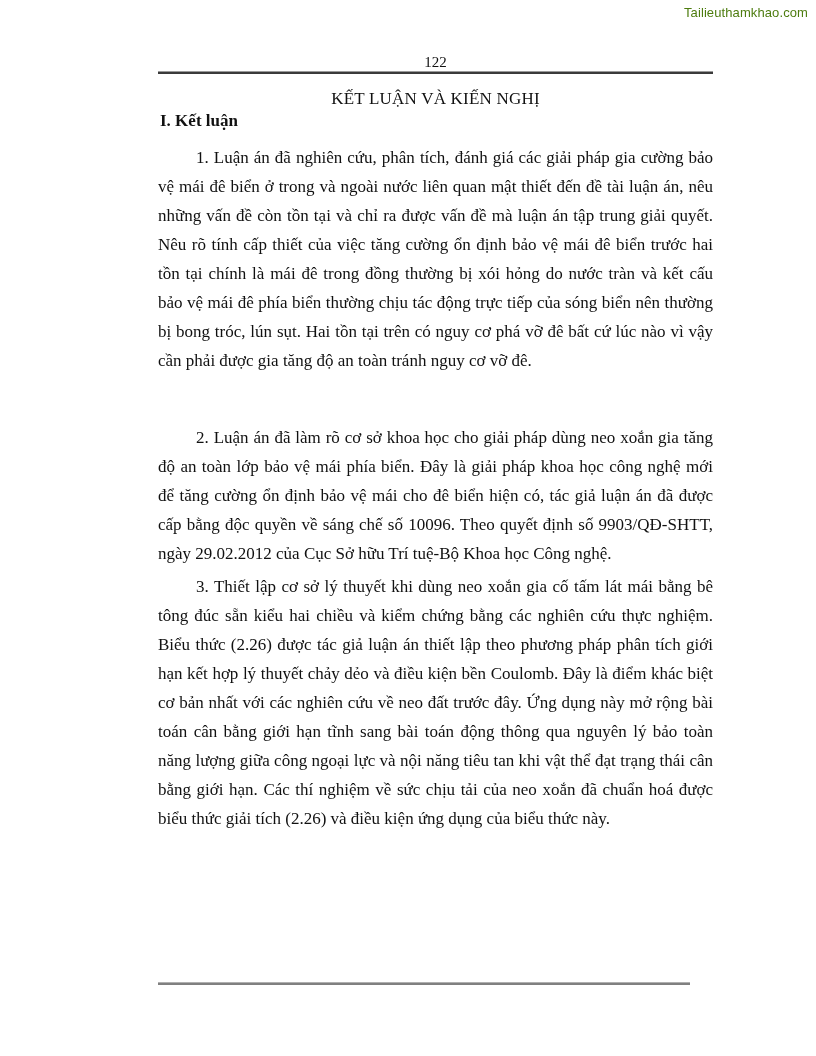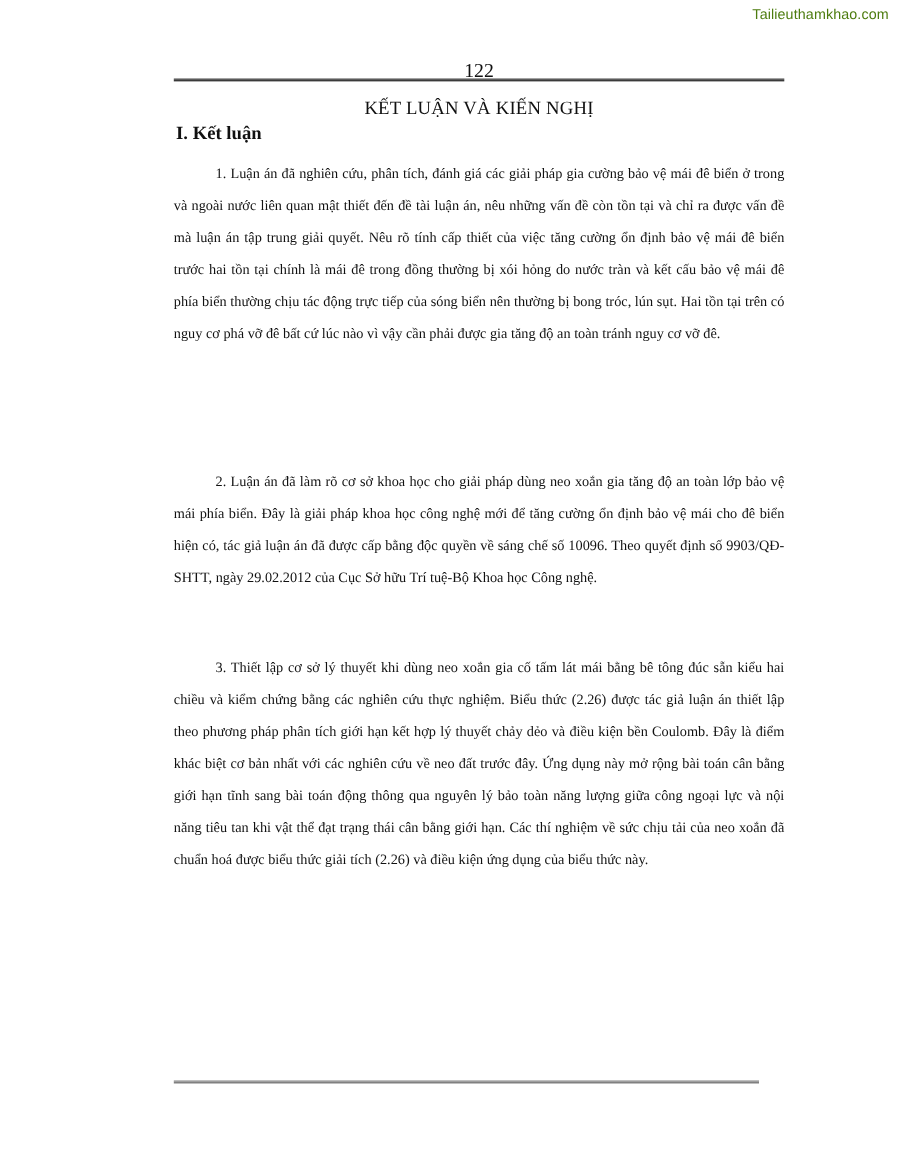--- a/index.html
+++ b/index.html
@@ -30,7 +30,7 @@
       left: 158px;
       width: 555px;
       text-align: center;
-      font-size: 18px;
+      font-size: 15px;
     }
     .rule-top {
       position: absolute;

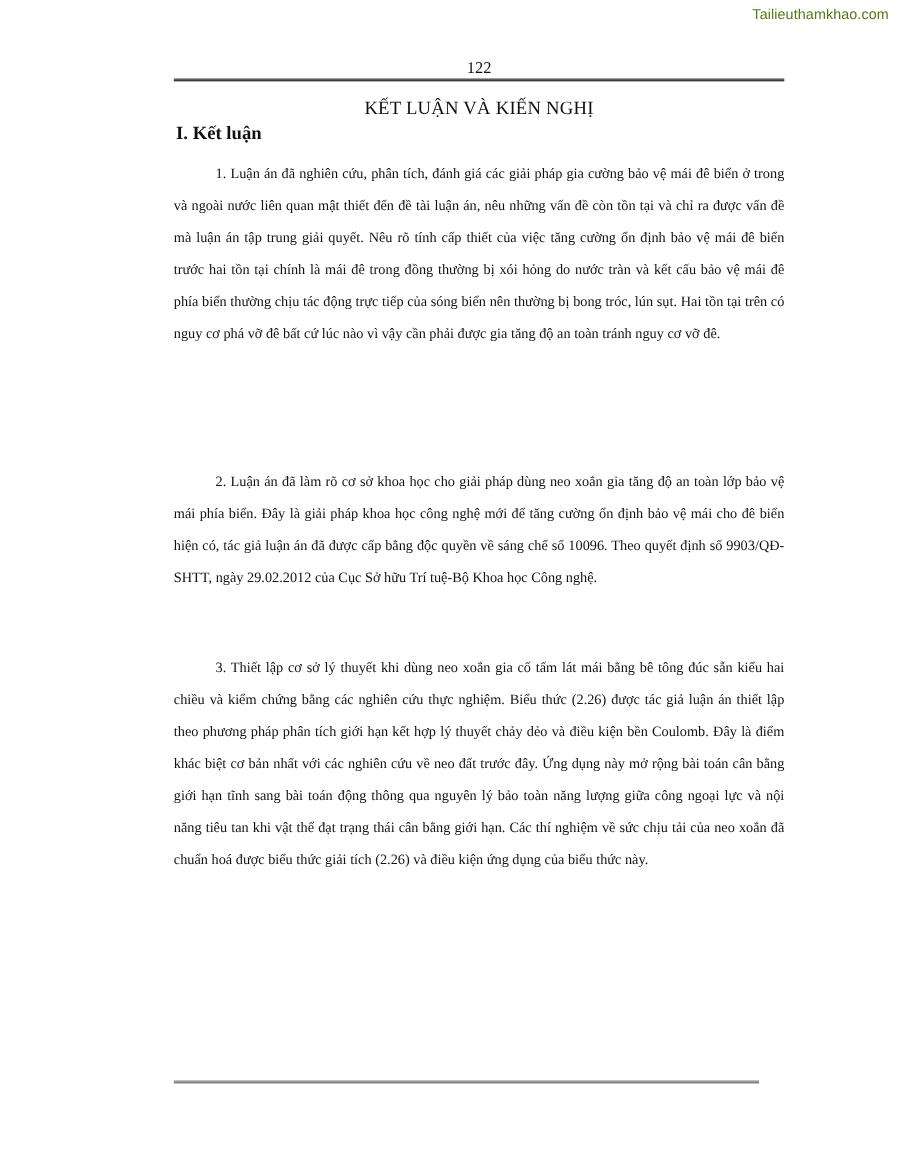--- a/index.html
+++ b/index.html
@@ -74,7 +74,7 @@
       position: absolute;
       left: 158px;
       width: 555px;
-      font-size: 13px;
+      font-size: 17px;
       line-height: 29px;
       text-align: justify;
       margin: 0;

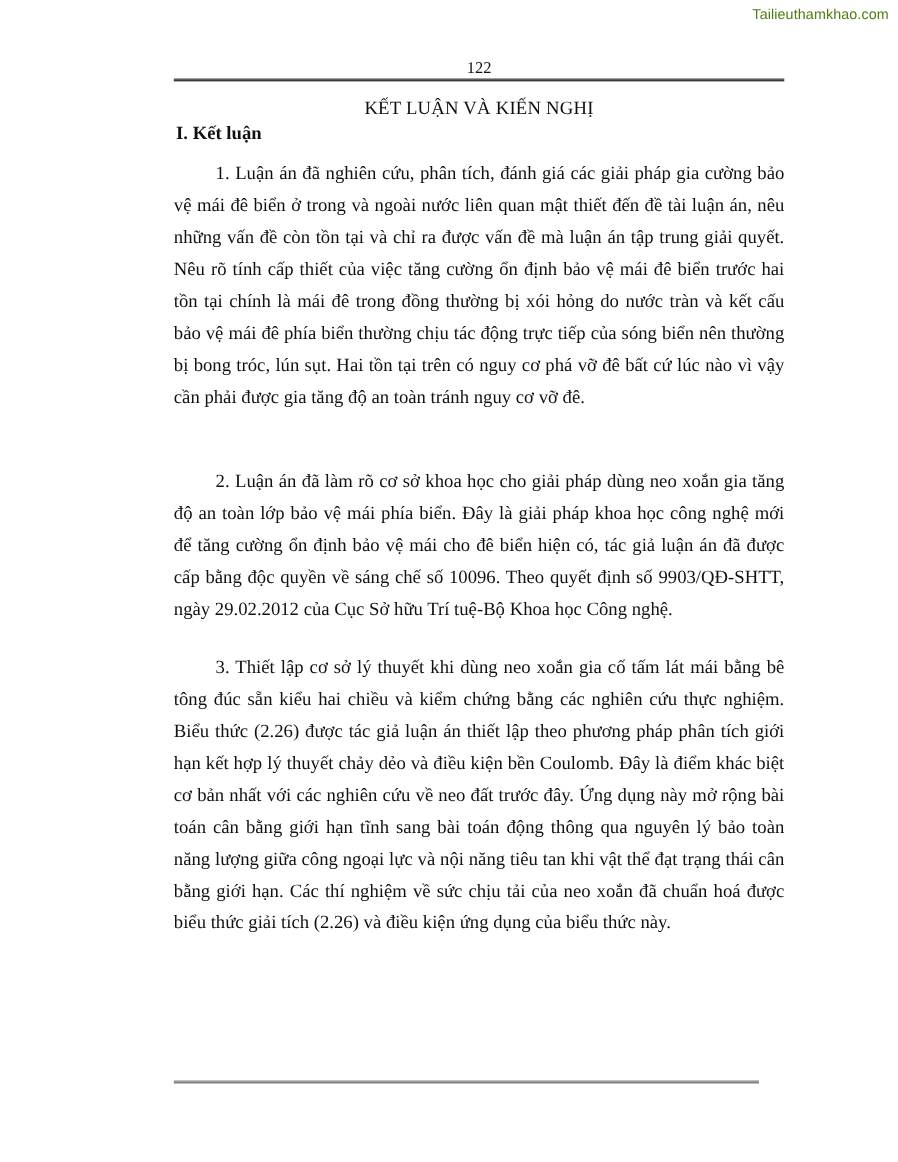--- a/index.html
+++ b/index.html
@@ -86,7 +86,7 @@
     }
     #para-1 { top: 143px; }
     #para-2 { top: 423px; }
-    #para-3 { top: 592px; }
+    #para-3 { top: 572px; }
   </style>
 </head>
 <body>

